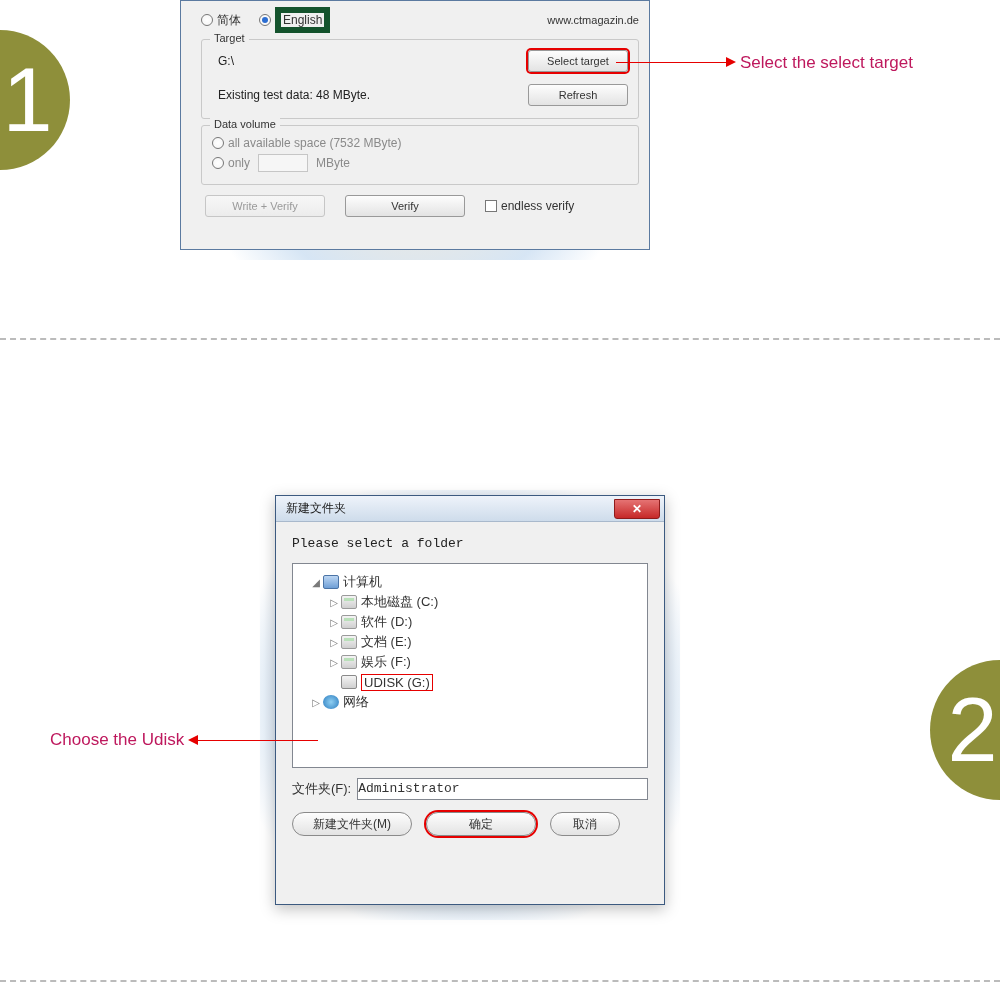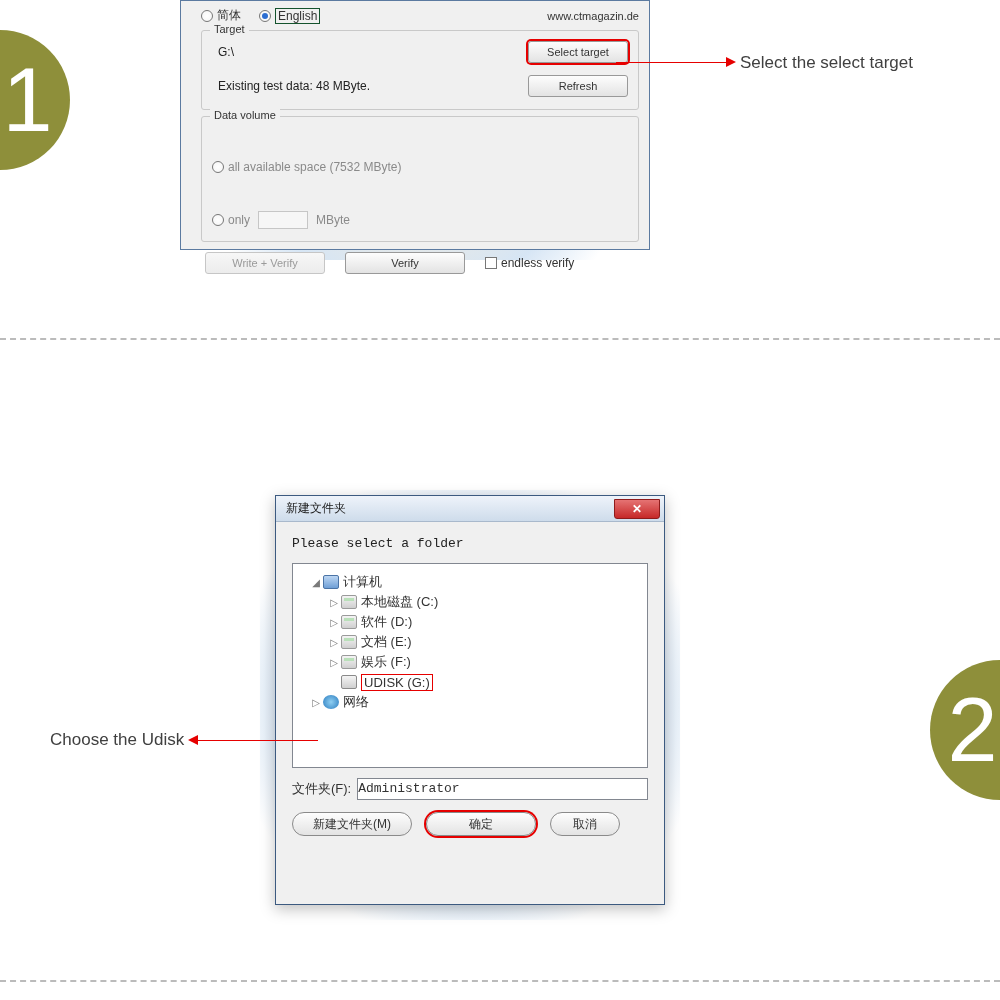--- a/index.html
+++ b/index.html
@@ -98,7 +98,7 @@
     content:""; position:absolute; top:2px; left:2px; width:6px; height:6px;
     border-radius:50%; background:#2b6dd1;
   }
-  .eng-hl { border:1px solid #14532d; padding:0 2px; }
+  .eng-hl { border:6px solid #14532d; padding:0 2px; }
 
   .group {
     border: 1px solid #c9c9c9;

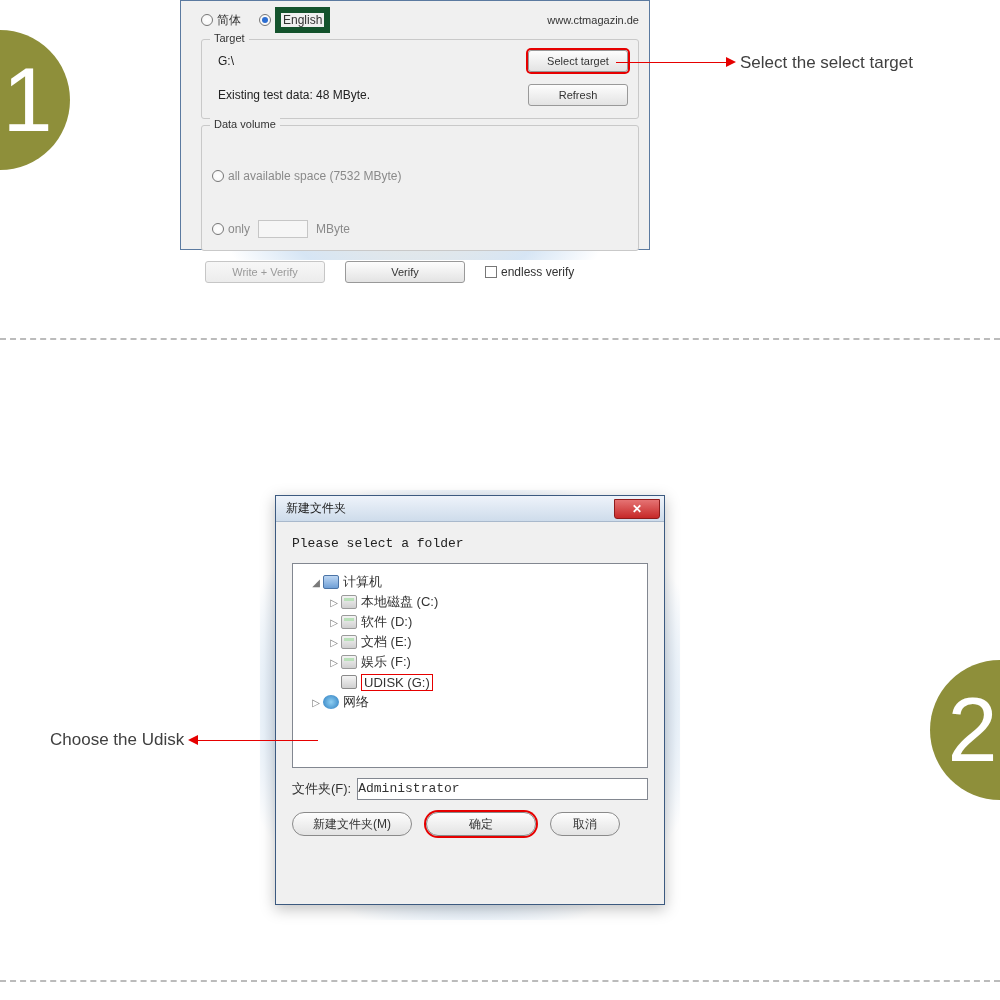--- a/index.html
+++ b/index.html
@@ -37,7 +37,7 @@
   
   .anno {
     position: absolute;
-    color: #404040;
+    color: #be185d;
     font-size: 17px;
     white-space: nowrap;
   }

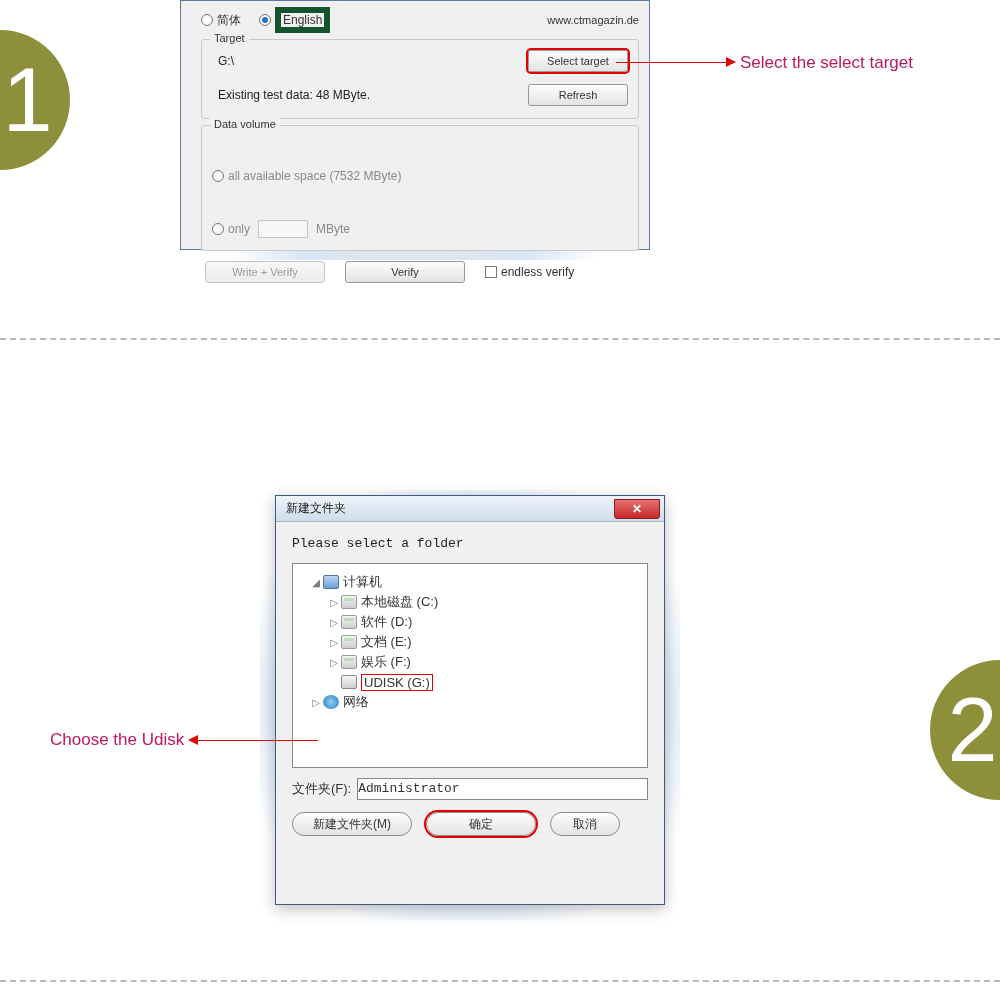--- a/index.html
+++ b/index.html
@@ -132,7 +132,7 @@
   .win-btn.wide { min-width: 120px; }
   .win-btn.disabled { color:#9a9a9a; background:linear-gradient(#f7f7f7,#ececec); border-color:#c6c6c6; }
   .red-outline { box-shadow: 0 0 0 2px #e60000; }
-  .disabled-txt { color:#8a8a8a;margin-top:33px; }
+  .disabled-txt { color:#8a8a8a; }
 
   .num-input {
     width: 50px; height:18px; border:1px solid #c6c6c6; background:#f6f6f6;

